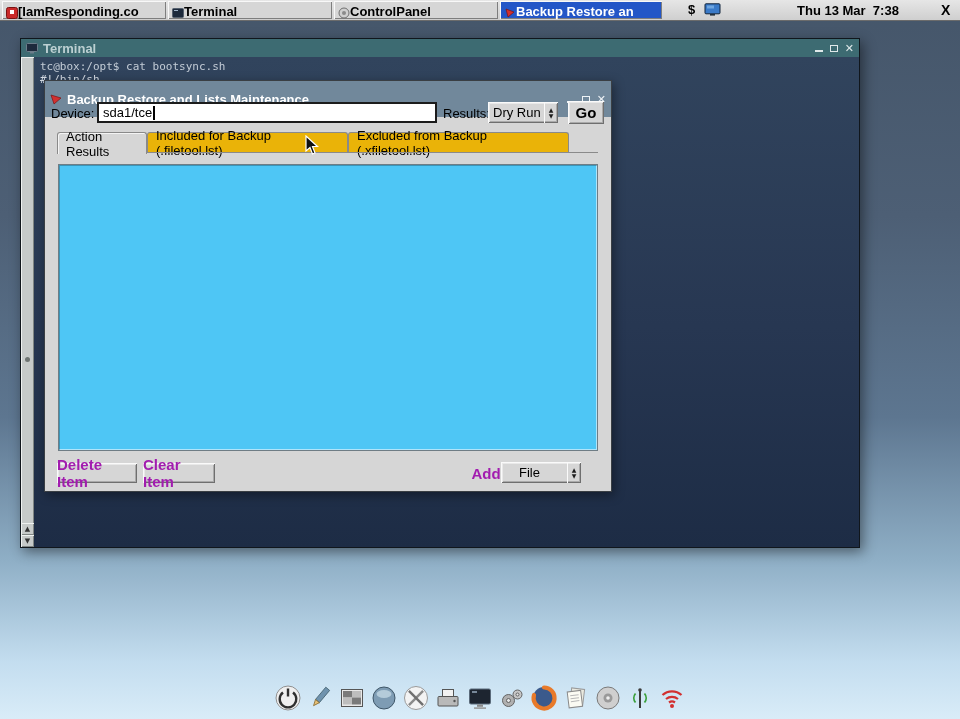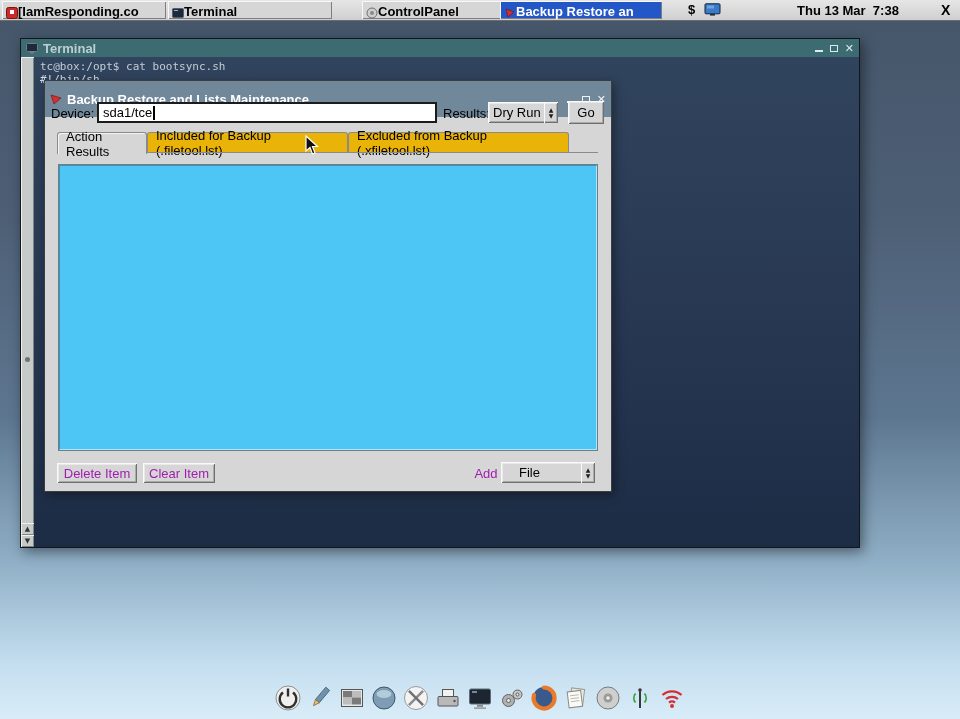--- a/index.html
+++ b/index.html
@@ -142,7 +142,7 @@
       </svg>
     <span>Terminal</span>
   </div>
-  <div class="taskbtn" style="left:334px; width:164px;margin-left:28px;">
+  <div class="taskbtn" style="left:334px; width:164px;">
     <svg class="task-ico" viewBox="0 0 12 12">
         <circle cx="6" cy="6" r="5" fill="#cfcfcf" stroke="#6f6f6f"></circle>
         <circle cx="6" cy="6" r="2" fill="#8a8a8a"></circle>

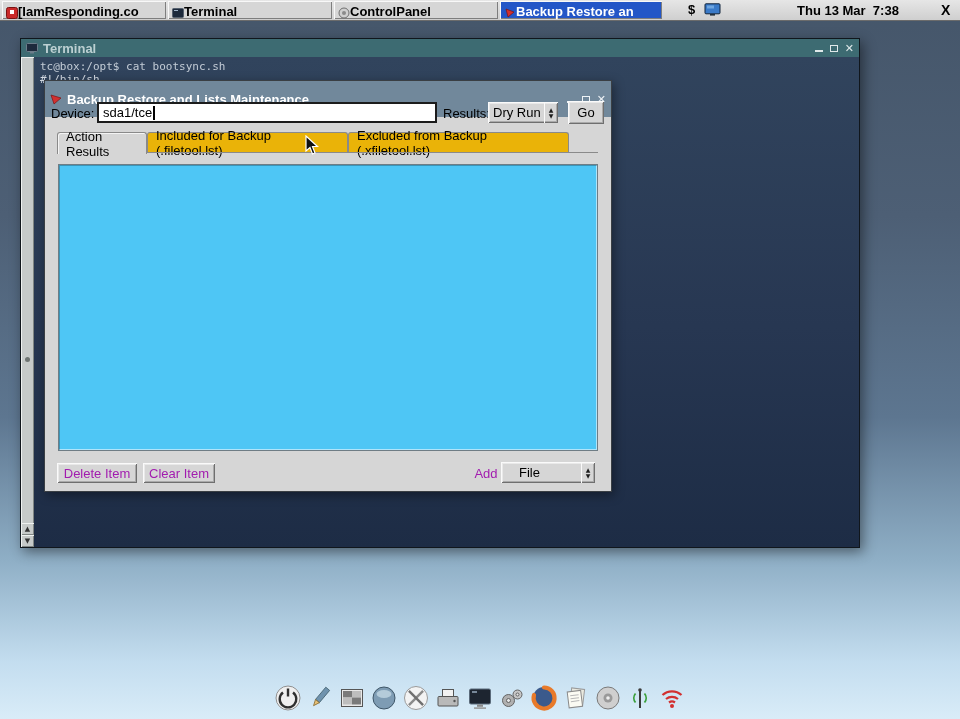--- a/index.html
+++ b/index.html
@@ -91,7 +91,7 @@
     background:#d6d6d6;
     box-shadow: inset 1px 1px 0 #fafafa, inset -1px -1px 0 #6f6f6f, inset 2px 2px 0 #e9e9e9, inset -2px -2px 0 #aaaaaa;
   }
-  .btn { display:flex; align-items:center; justify-content:center; font-size:13px; color:#000; cursor:default; }
+  .btn { display:flex; align-items:center; justify-content:center; font-size:15px; color:#000; cursor:default;font-weight:bold; }
   .btn.disabled { color:#a21caf; }
 
   .choice { position:absolute; display:flex; align-items:center; padding-left:5px; font-size:13px; }

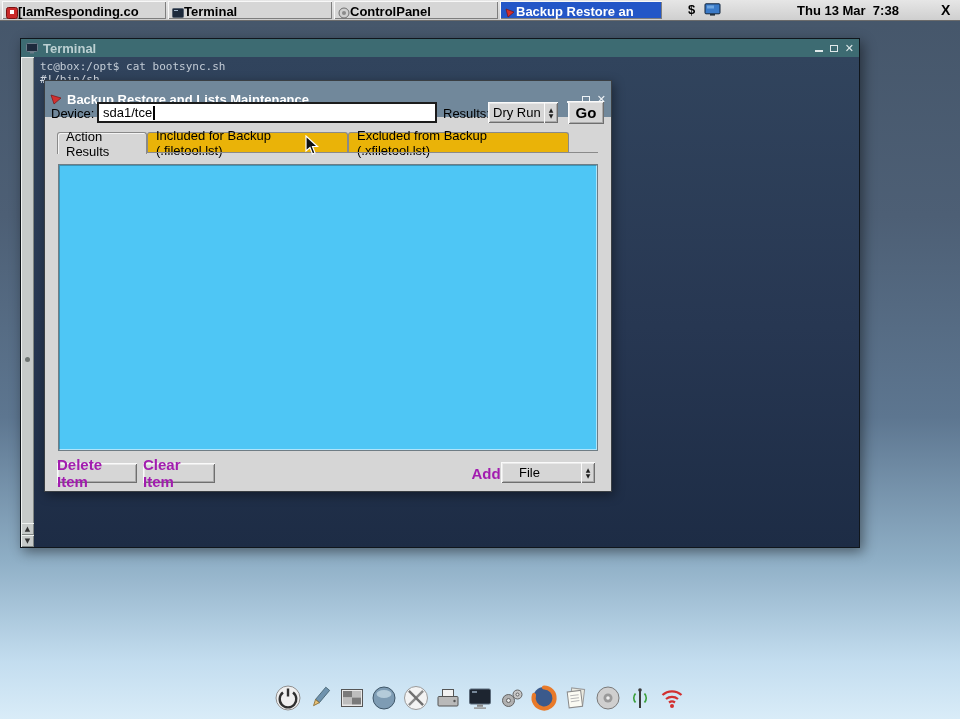--- a/index.html
+++ b/index.html
@@ -230,7 +230,7 @@
   <div class="btn raised disabled" style="position:absolute; left:12px; top:382px; width:80px; height:20px;">Delete Item</div>
   <div class="btn raised disabled" style="position:absolute; left:98px; top:382px; width:72px; height:20px;">Clear Item</div>
   <div class="btn disabled" style="position:absolute; left:428px; top:382px; width:26px; height:20px;">Add</div>
-  <div class="choice raised" style="left:456px; top:381px; width:94px; height:21px;padding-left:18px;">
+  <div class="choice raised" style="left:456px; top:381px; width:80px; height:21px;padding-left:18px;">
     <span>File</span>
     <span class="arrows">
       <span>▲</span>

